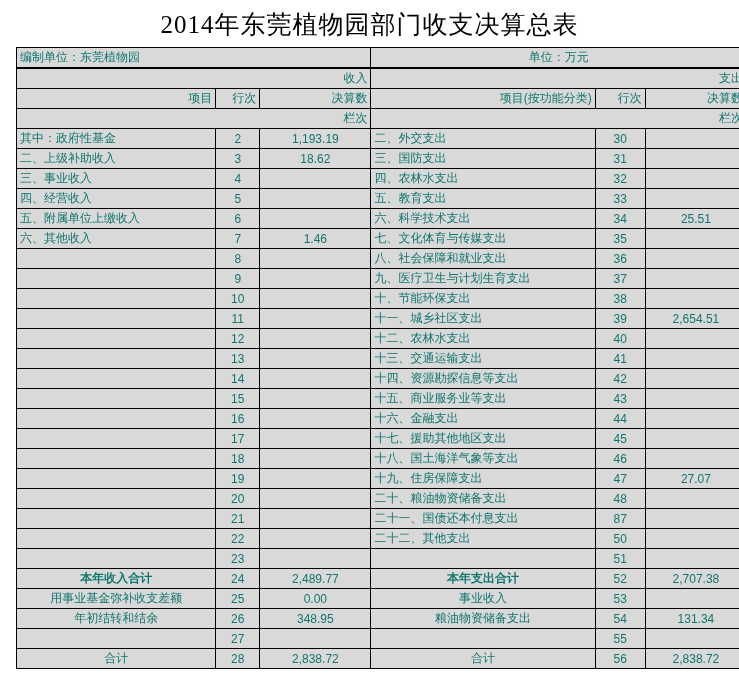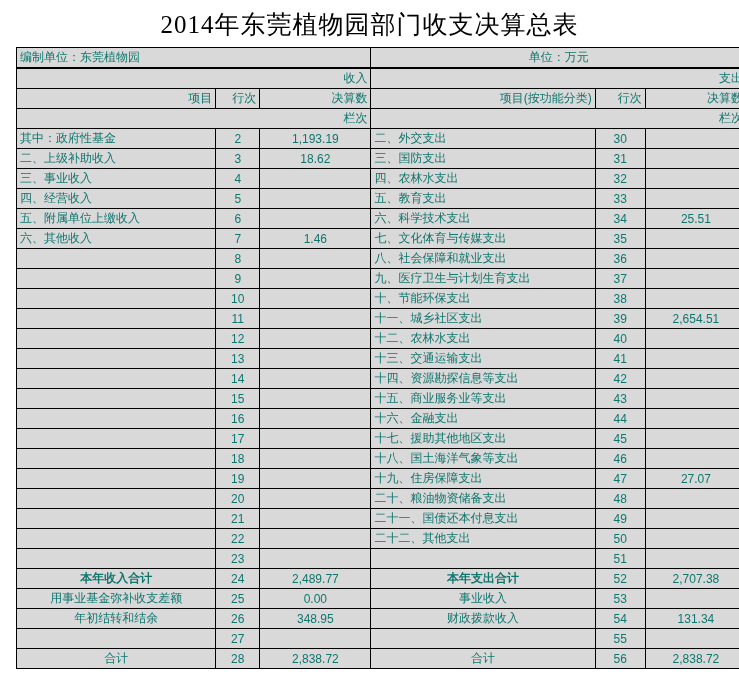--- a/index.html
+++ b/index.html
@@ -264,7 +264,7 @@
           <td class="c num">21</td>
           <td class="r num"></td>
           <td class="l">二十一、国债还本付息支出</td>
-          <td class="c num">49</td>
+          <td class="c num">87</td>
           <td class="r num"></td>
         </tr>
         <tr>

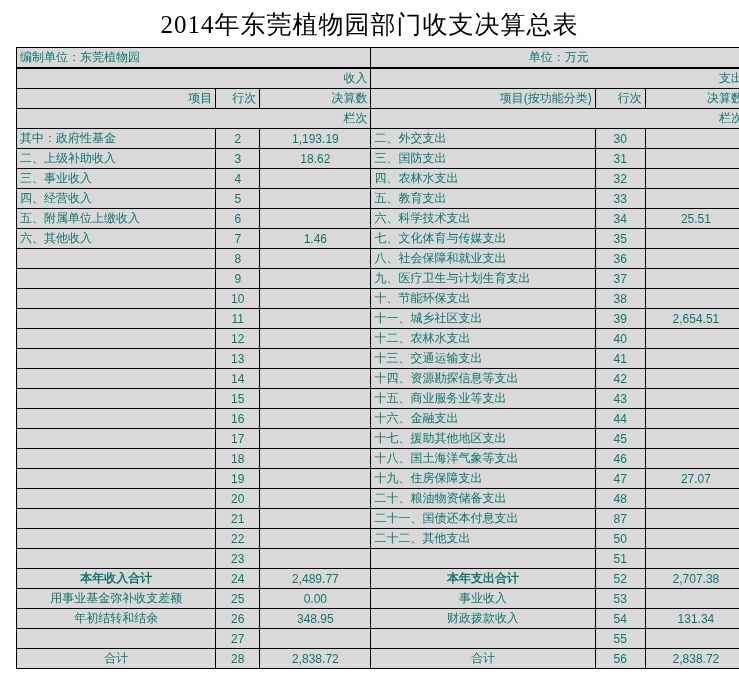--- a/index.html
+++ b/index.html
@@ -305,7 +305,7 @@
           <td class="c">年初结转和结余</td>
           <td class="c num">26</td>
           <td class="r num">348.95</td>
-          <td class="c">财政拨款收入</td>
+          <td class="c">粮油物资储备支出</td>
           <td class="c num">54</td>
           <td class="r num">131.34</td>
         </tr>

